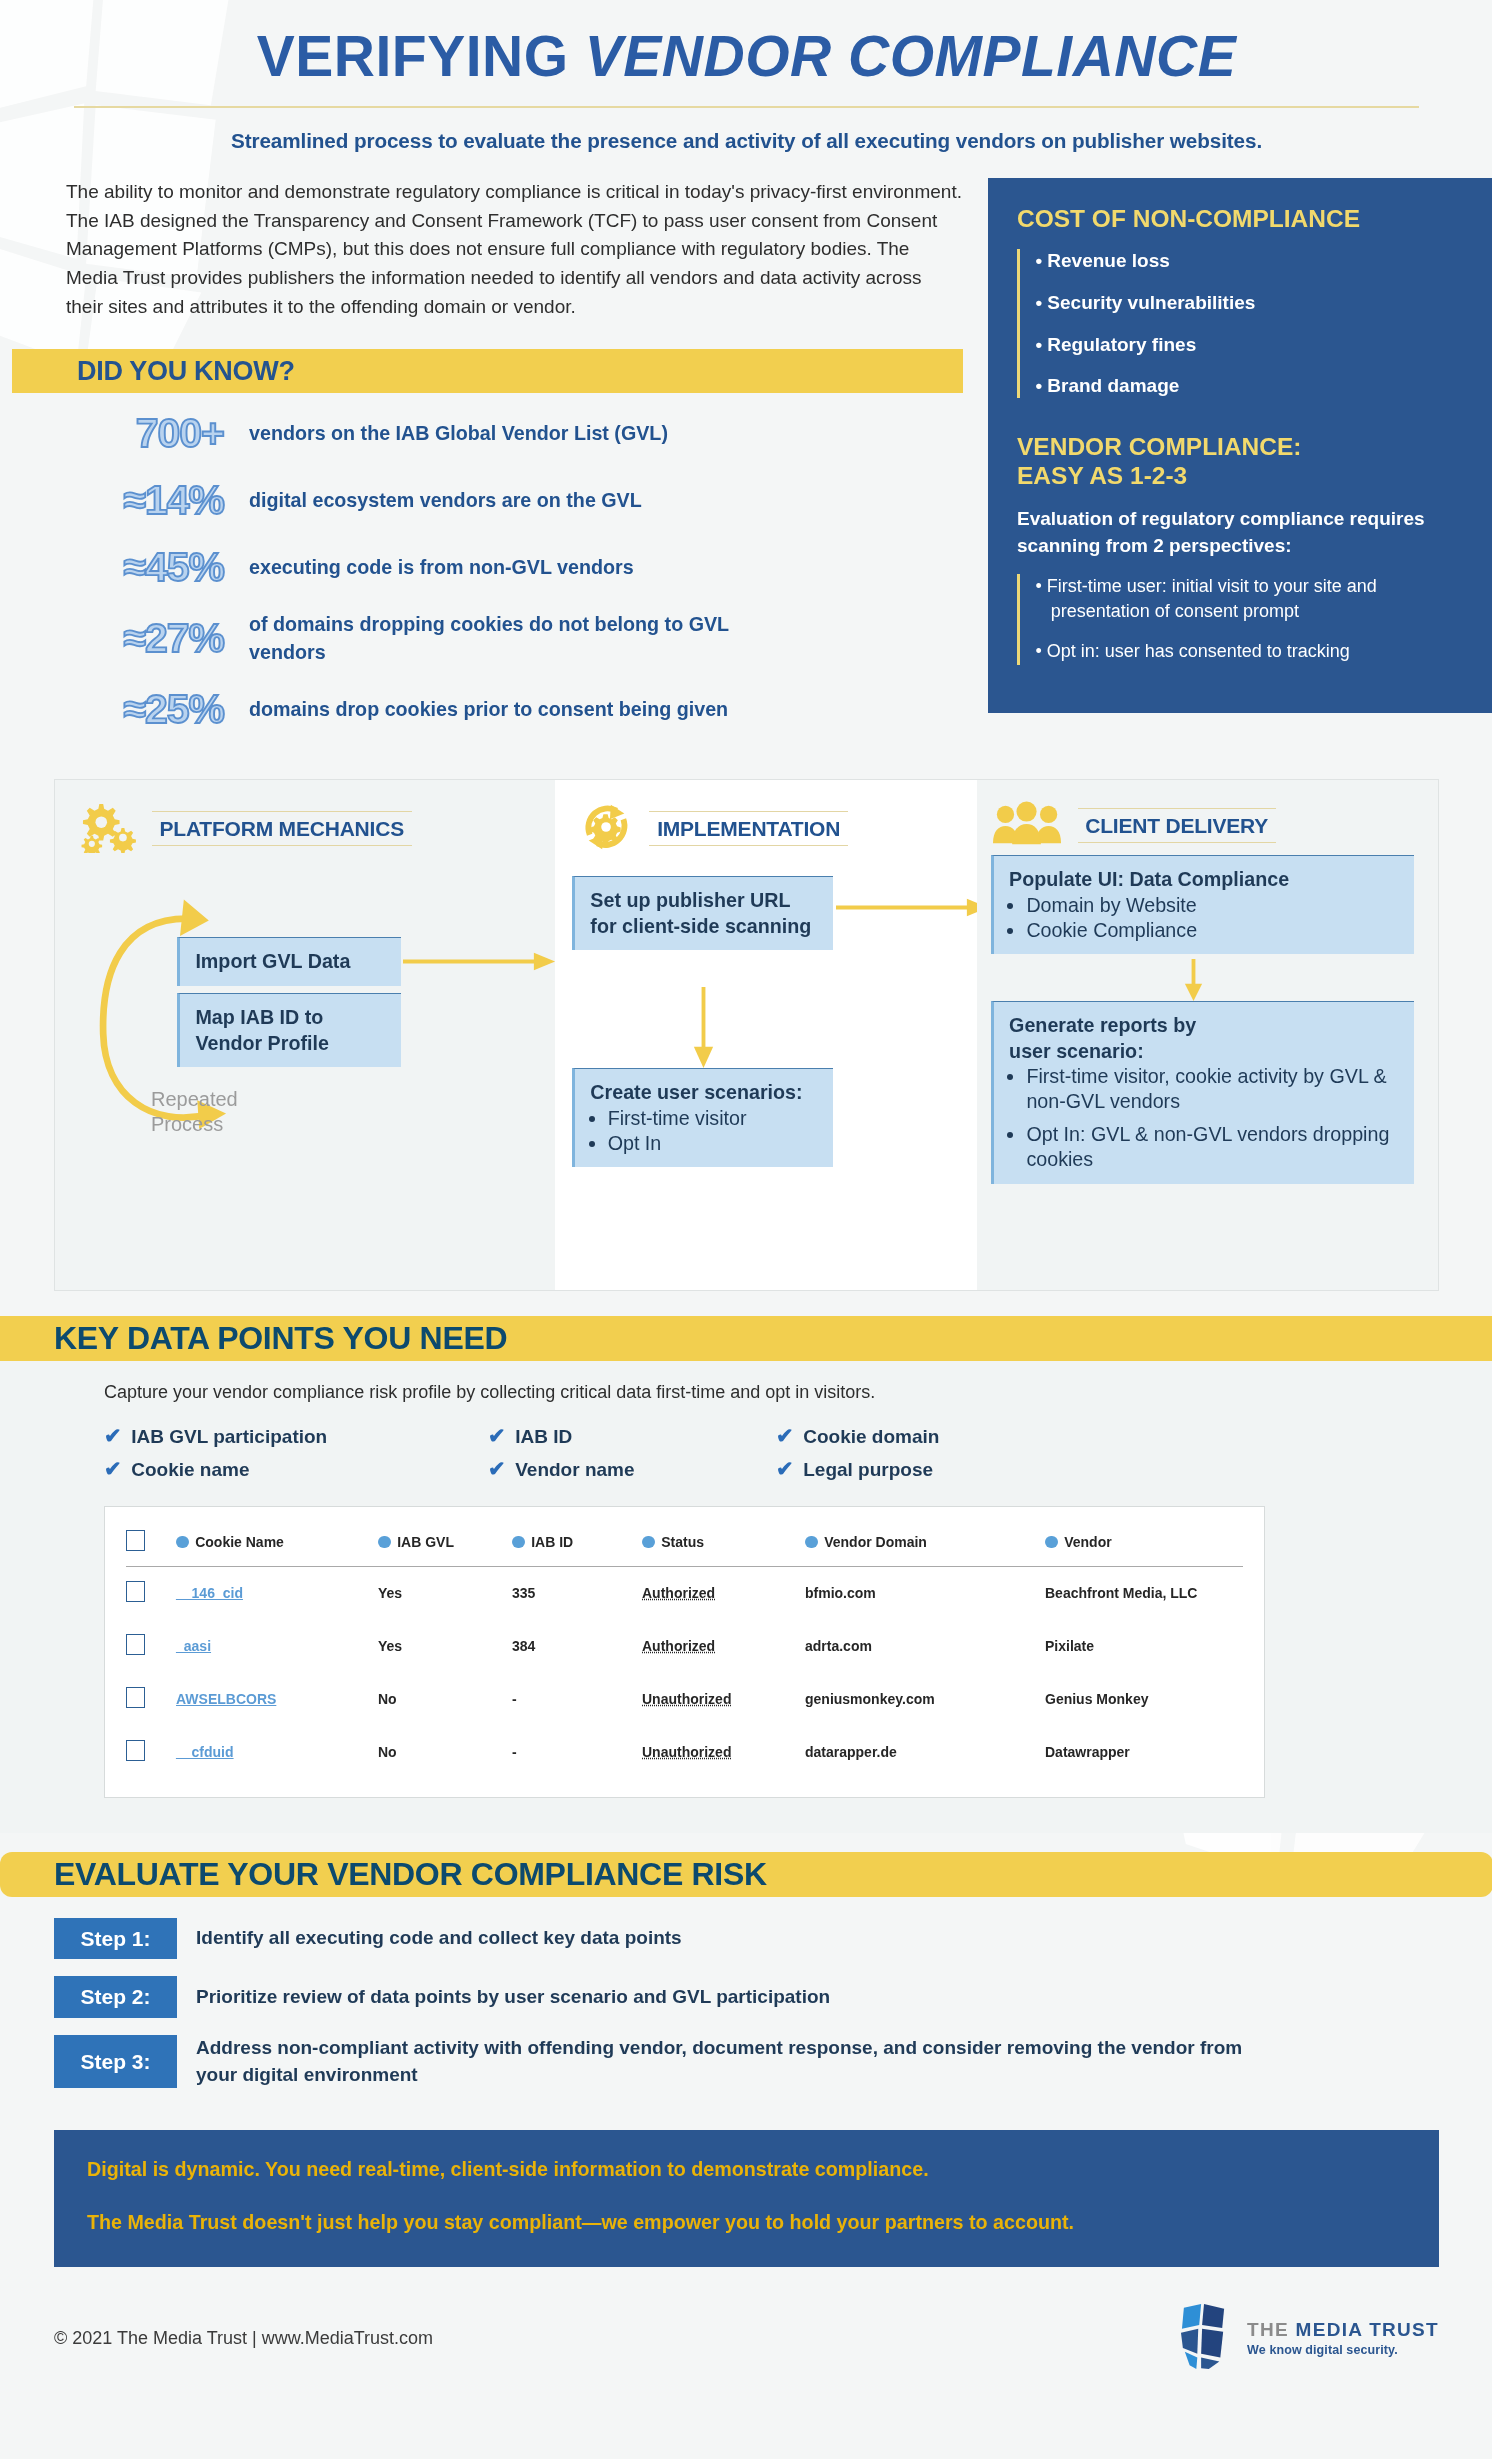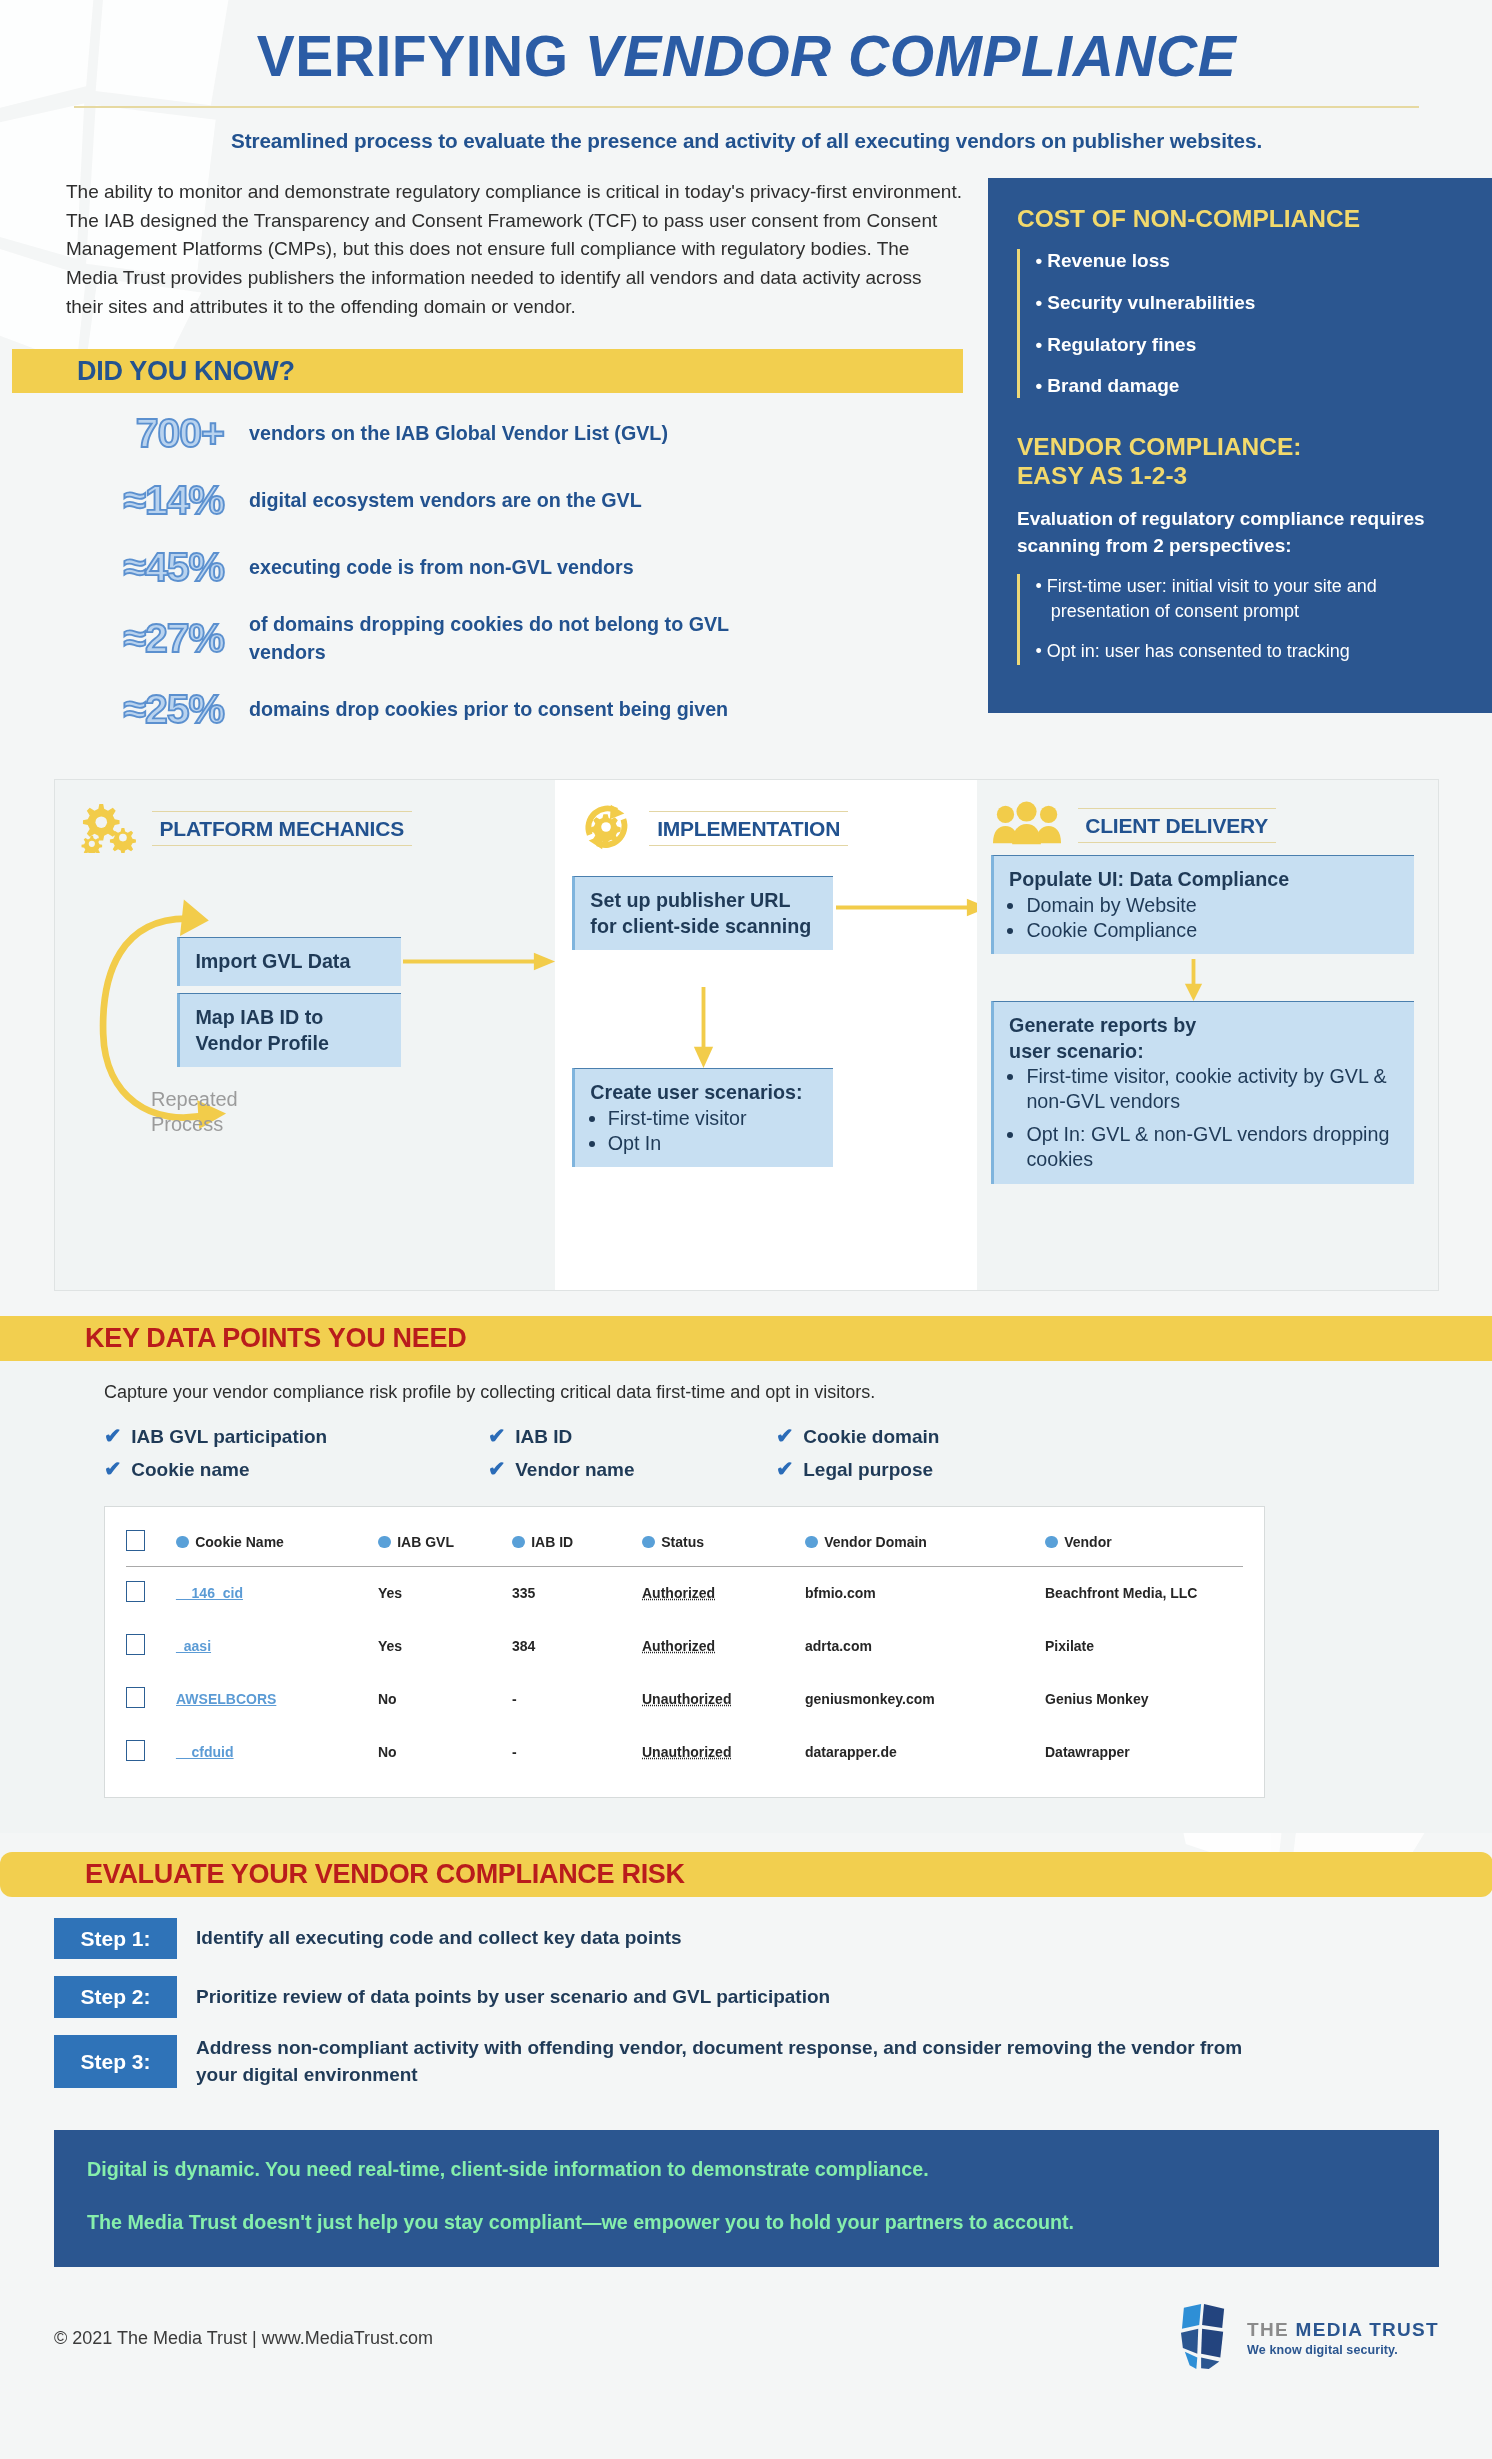--- a/index.html
+++ b/index.html
@@ -226,10 +226,10 @@
     margin-top: 25px;
   }
   .band span {
-    margin-left: 85px;
-    font-size: 27px;
-    font-weight: 700;
-    color: #b91c1c;
+    margin-left: 54px;
+    font-size: 32px;
+    font-weight: 700;
+    color: #0c4a6e;
     letter-spacing: -0.3px;
   }
 

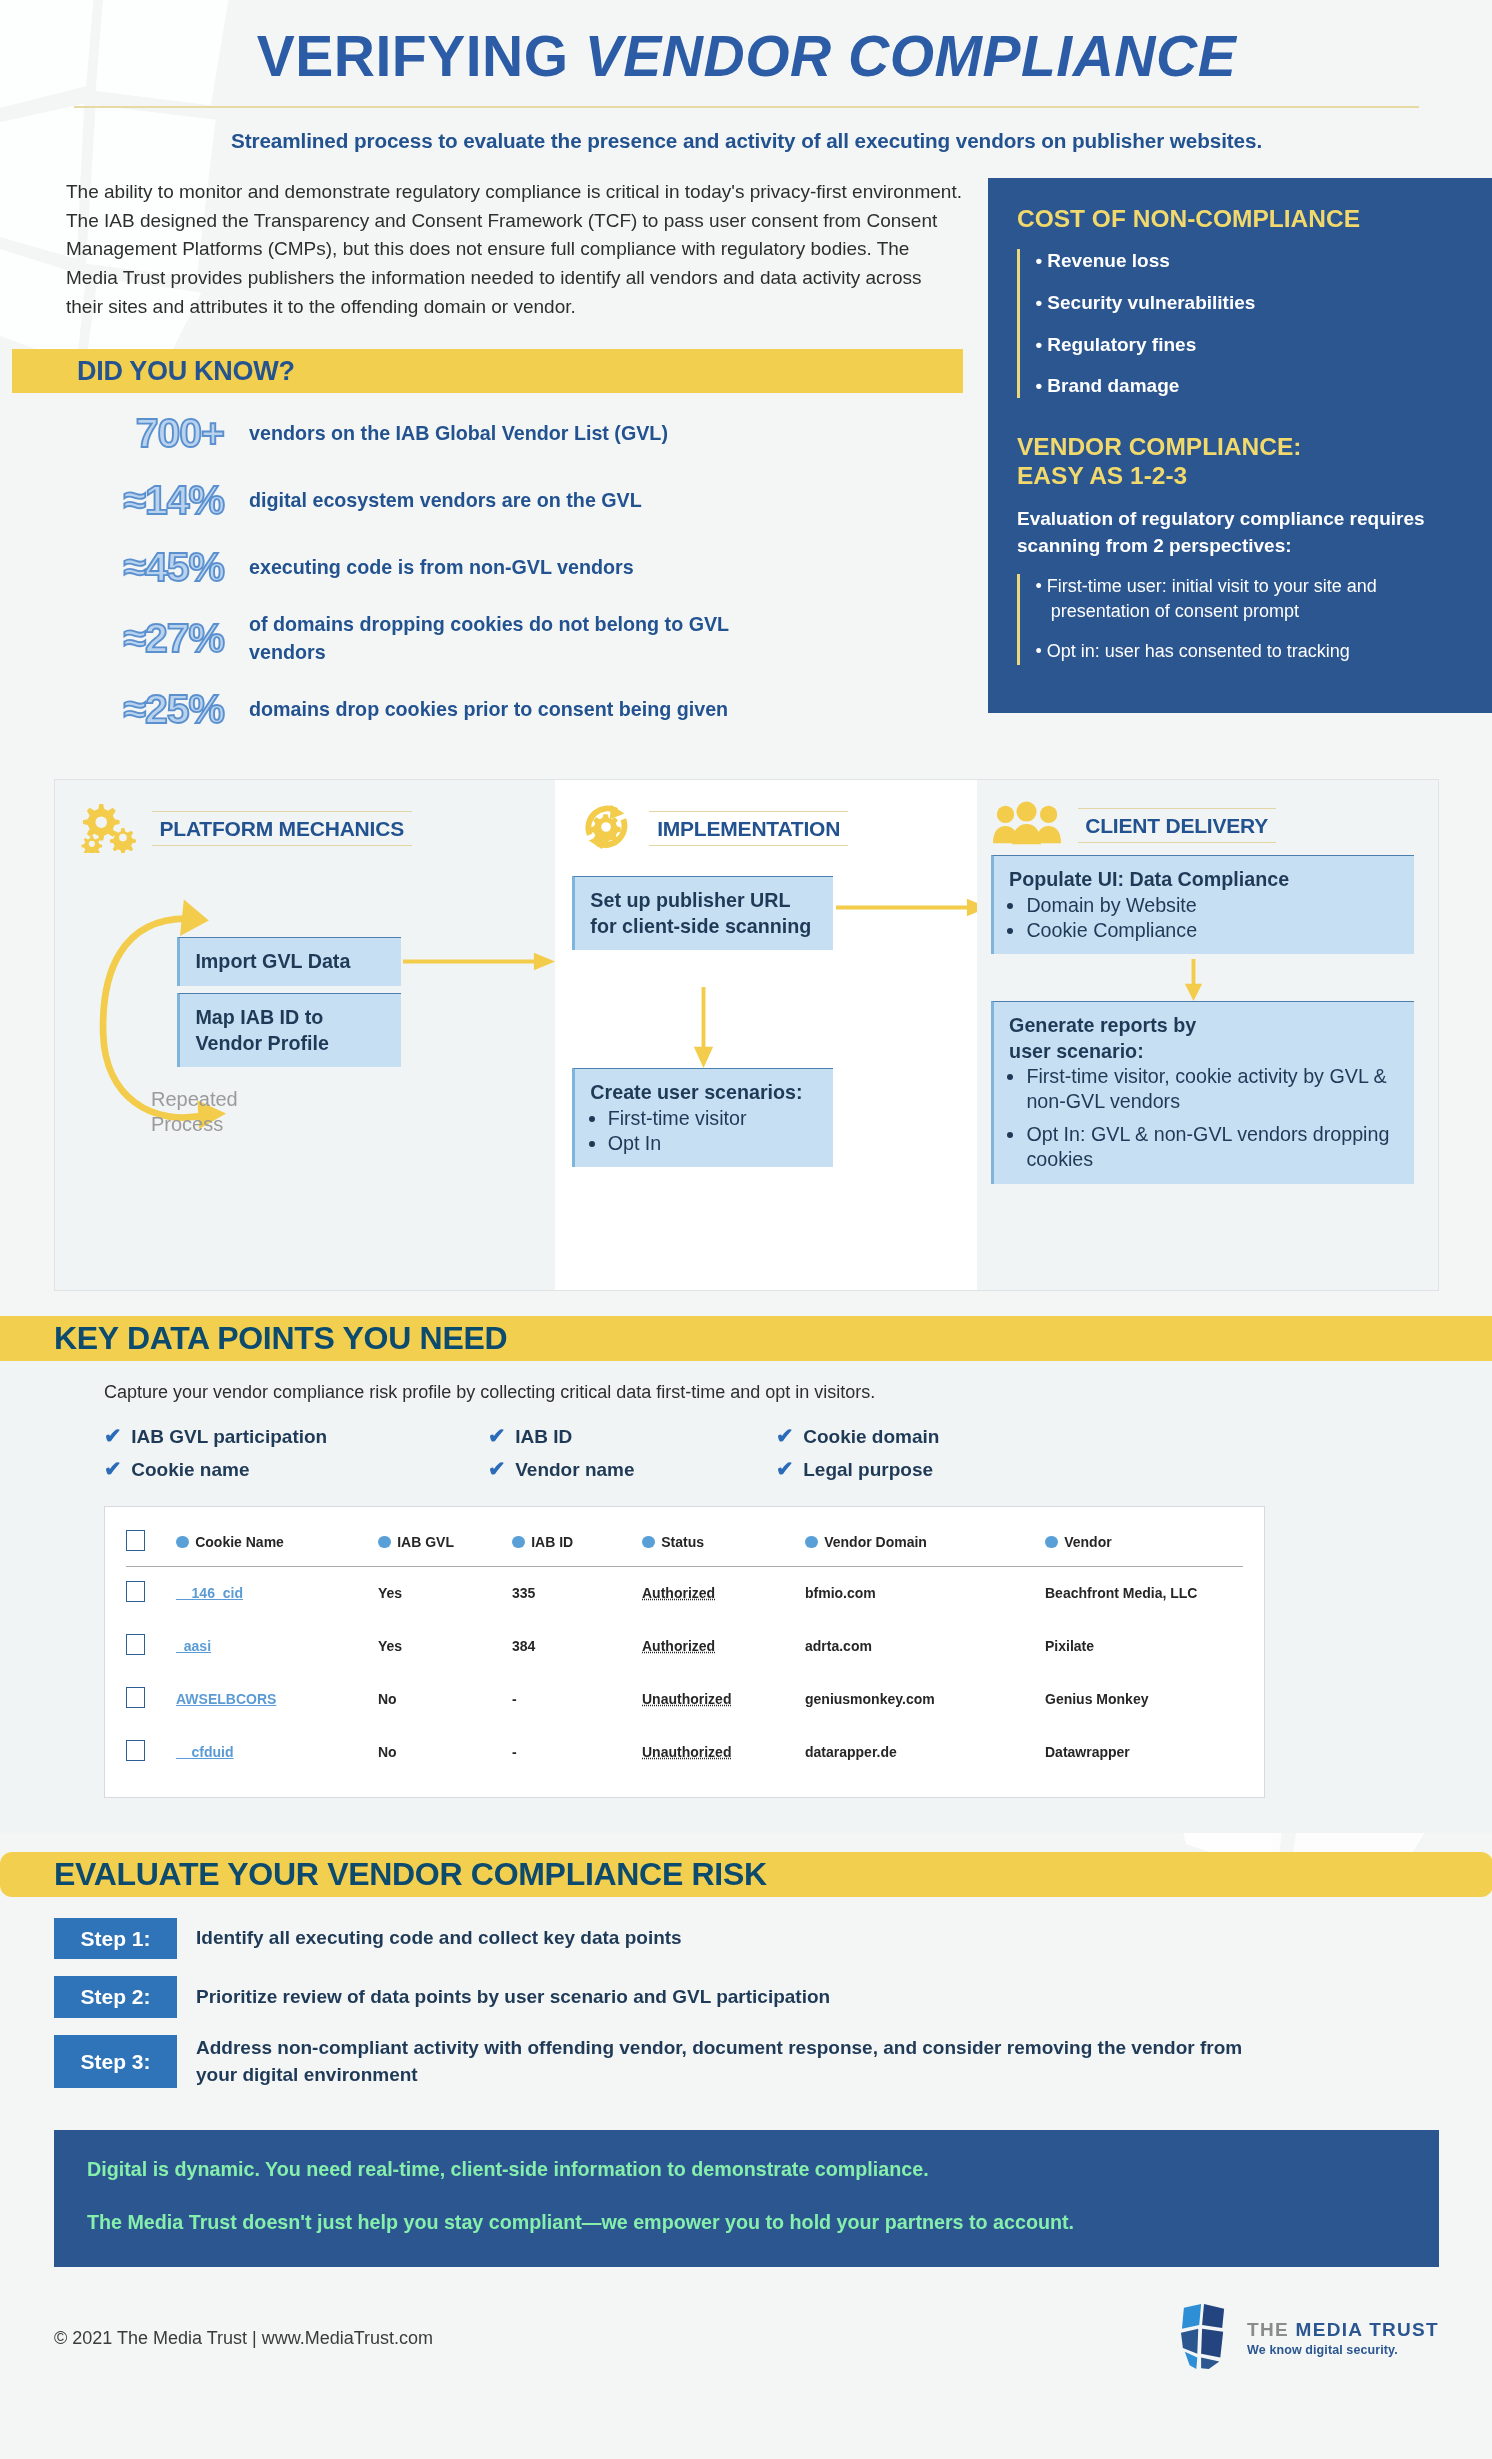--- a/index.html
+++ b/index.html
@@ -340,7 +340,7 @@
     z-index: 2;
     margin: 15.4px 54px 0 54px;
     background: #2b5690;
-    color: #86efac;
+    color: #eab308;
     padding: 25px 33px 29px 33px;
   }
   .cta p { font-size: 19.7px; font-weight: 700; line-height: 1.5; }

